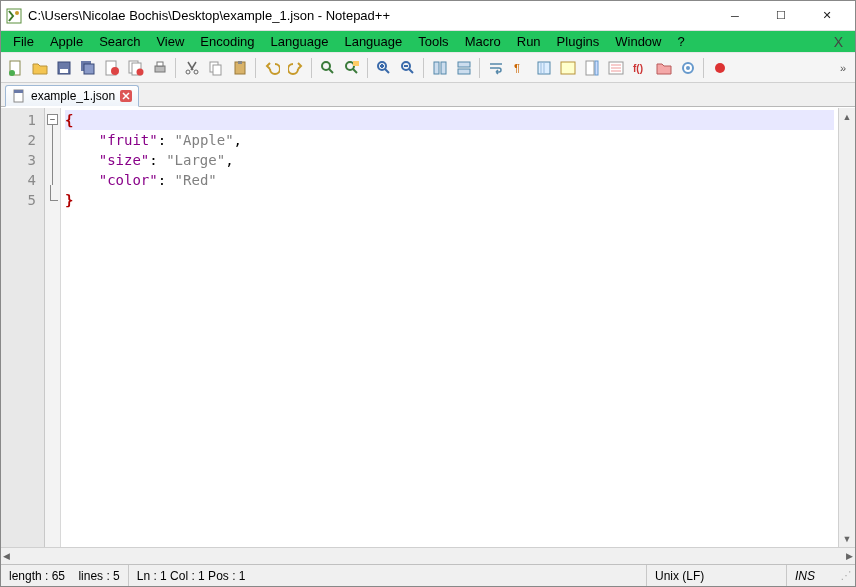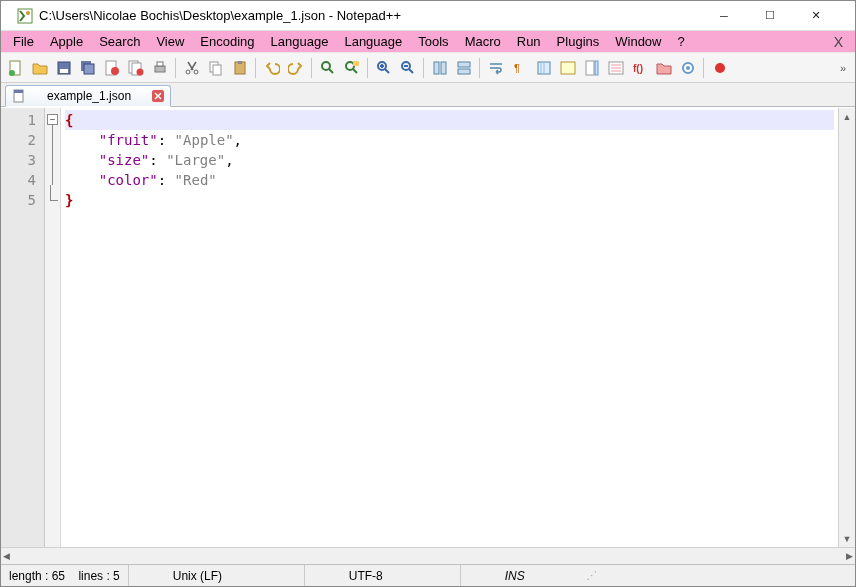--- a/index.html
+++ b/index.html
@@ -20,7 +20,7 @@
     background: #fff;
     display: flex;
     align-items: center;
-    padding: 0 16px;
+    padding: 0 5px;
     border-bottom: 1px solid #e0e0e0;
   }
   .titlebar-icon {

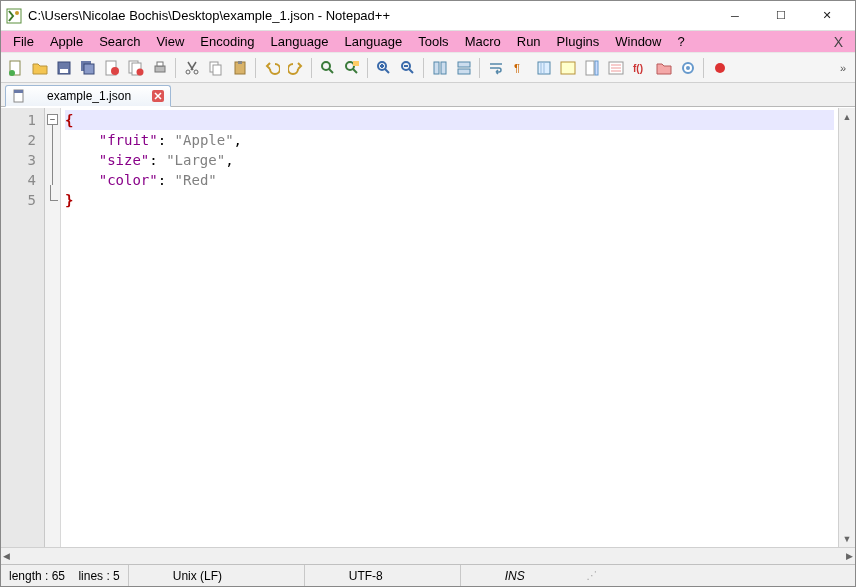--- a/index.html
+++ b/index.html
@@ -38,7 +38,7 @@
   
   .menubar {
     height: 22px;
-    background: #f9a8d4;
+    background: #22c55e;
     display: flex;
     align-items: center;
     padding: 0 4px;

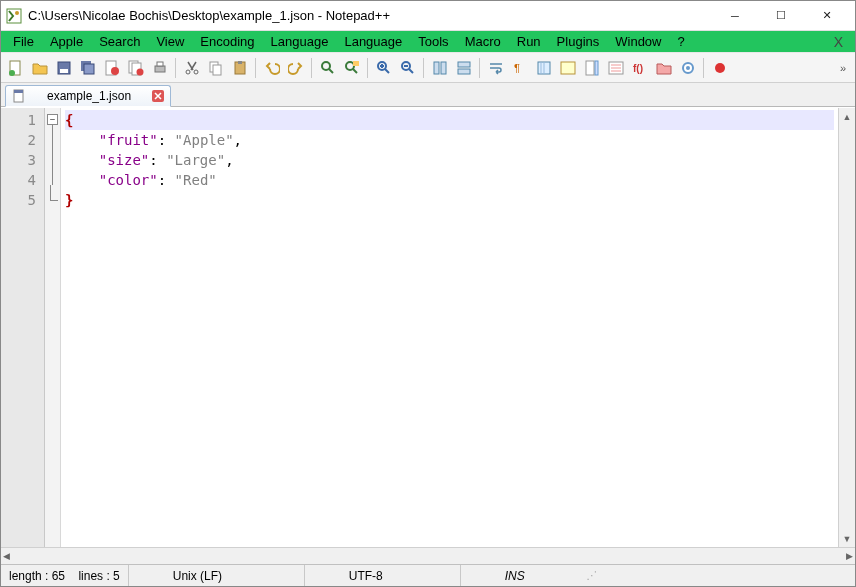--- a/index.html
+++ b/index.html
@@ -94,7 +94,7 @@
     border-radius: 3px 3px 0 0;
     margin-bottom:-1px;
     font-size: 12px;
-    gap:21px;
+    gap:5px;
   }
   .tab-icon {
     width:14px;height:14px;display:inline-block;

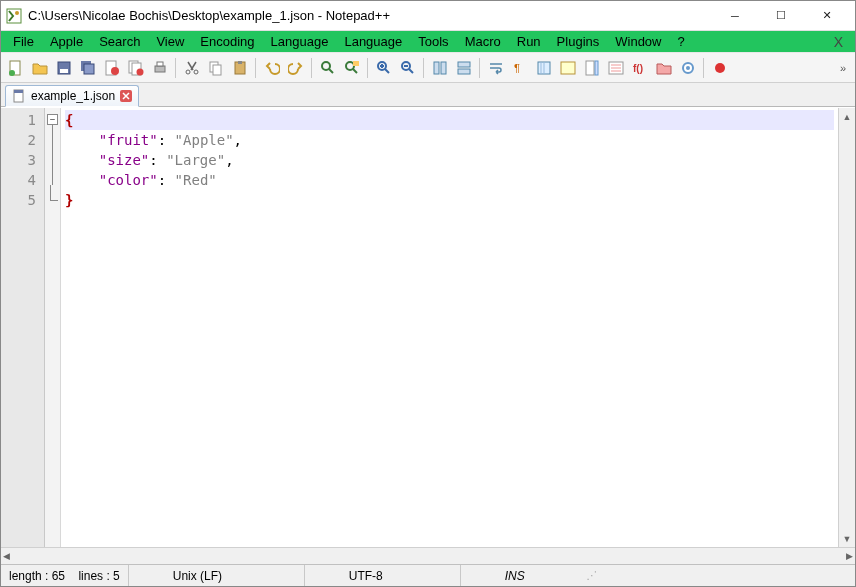--- a/index.html
+++ b/index.html
@@ -171,7 +171,6 @@
     display: flex;
     align-items: center;
     font-size: 12px;
-    gap: 36px;
   }
   .status-cell {
     padding: 0 8px;

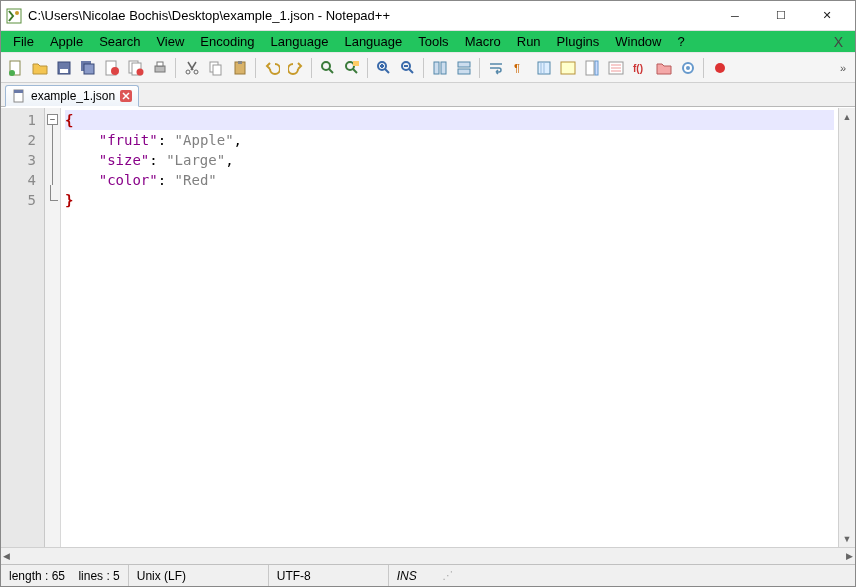--- a/index.html
+++ b/index.html
@@ -441,6 +441,7 @@
     <span>length : 65</span>&nbsp;&nbsp;&nbsp;&nbsp;
     <span>lines : 5</span>
   </div>
+  <div class="status-cell flex">Ln : 1    Col : 1    Pos : 1</div>
   <div class="status-cell" style="width:140px">Unix (LF)</div>
   <div class="status-cell" style="width:120px">UTF-8</div>
   <div class="status-cell noborder" style="width:50px">INS</div>

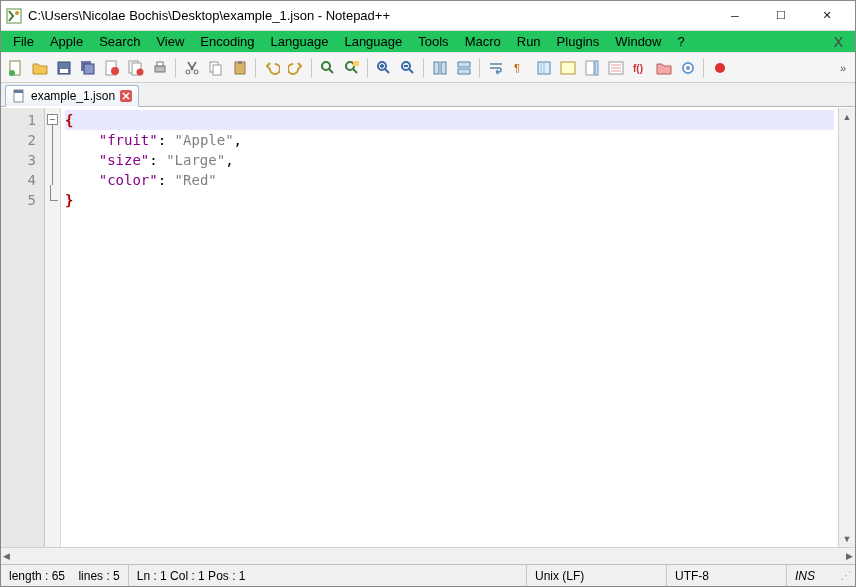--- a/index.html
+++ b/index.html
@@ -443,7 +443,6 @@
   </div>
   <div class="status-cell flex">Ln : 1    Col : 1    Pos : 1</div>
   <div class="status-cell" style="width:140px">Unix (LF)</div>
-  <div class="status-cell" style="width:120px">UTF-8</div>
   <div class="status-cell noborder" style="width:50px">INS</div>
   <div class="grip">⋰</div>
 </div>

